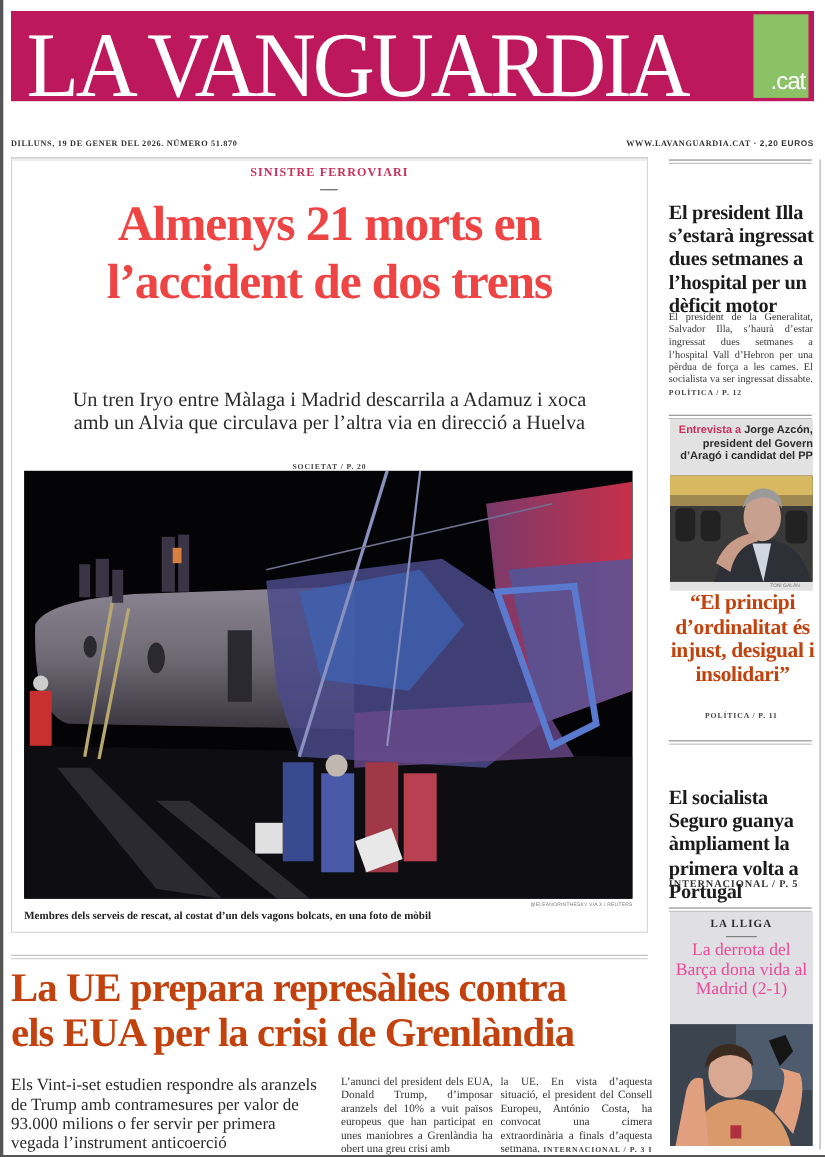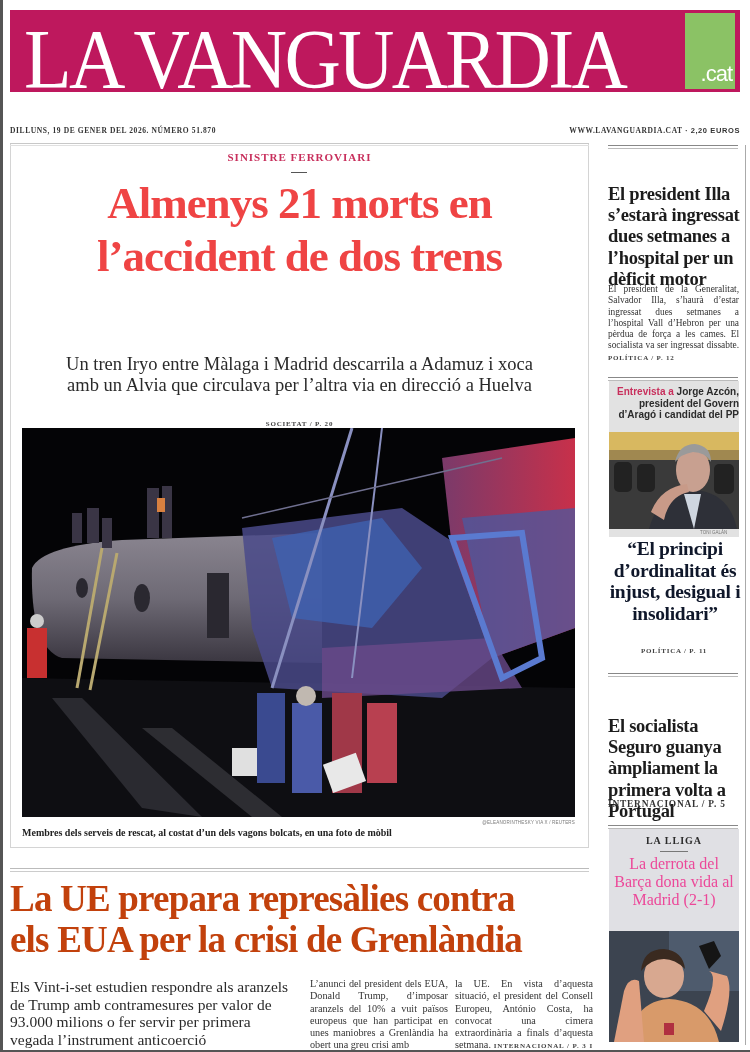--- a/index.html
+++ b/index.html
@@ -53,7 +53,7 @@
   .interview-label .accent { color: #c82f5c; }
   .interview-photo { position: absolute; left: 609px; top: 432px; width: 130px; height: 97px; overflow: hidden; }
   .interview-credit { position: absolute; left: 700px; top: 530px; font-family: "Liberation Sans", sans-serif; font-size: 4.5px; color: #777; }
-  .quote { position: absolute; left: 606px; top: 538px; width: 138px; text-align: center; font-weight: bold; font-size: 19.5px; line-height: 21.5px; color: #0f172a; letter-spacing: -0.3px; }
+  .quote { position: absolute; left: 606px; top: 538px; width: 138px; text-align: center; font-weight: bold; font-size: 19.5px; line-height: 21.5px; color: #c2410c; letter-spacing: -0.3px; }
   .quote-ref { position: absolute; left: 609px; top: 647px; width: 130px; text-align: center; }
 
   .liga-box { position: absolute; left: 609px; top: 829px; width: 130px; height: 102px; background: #e0e0e4; }

